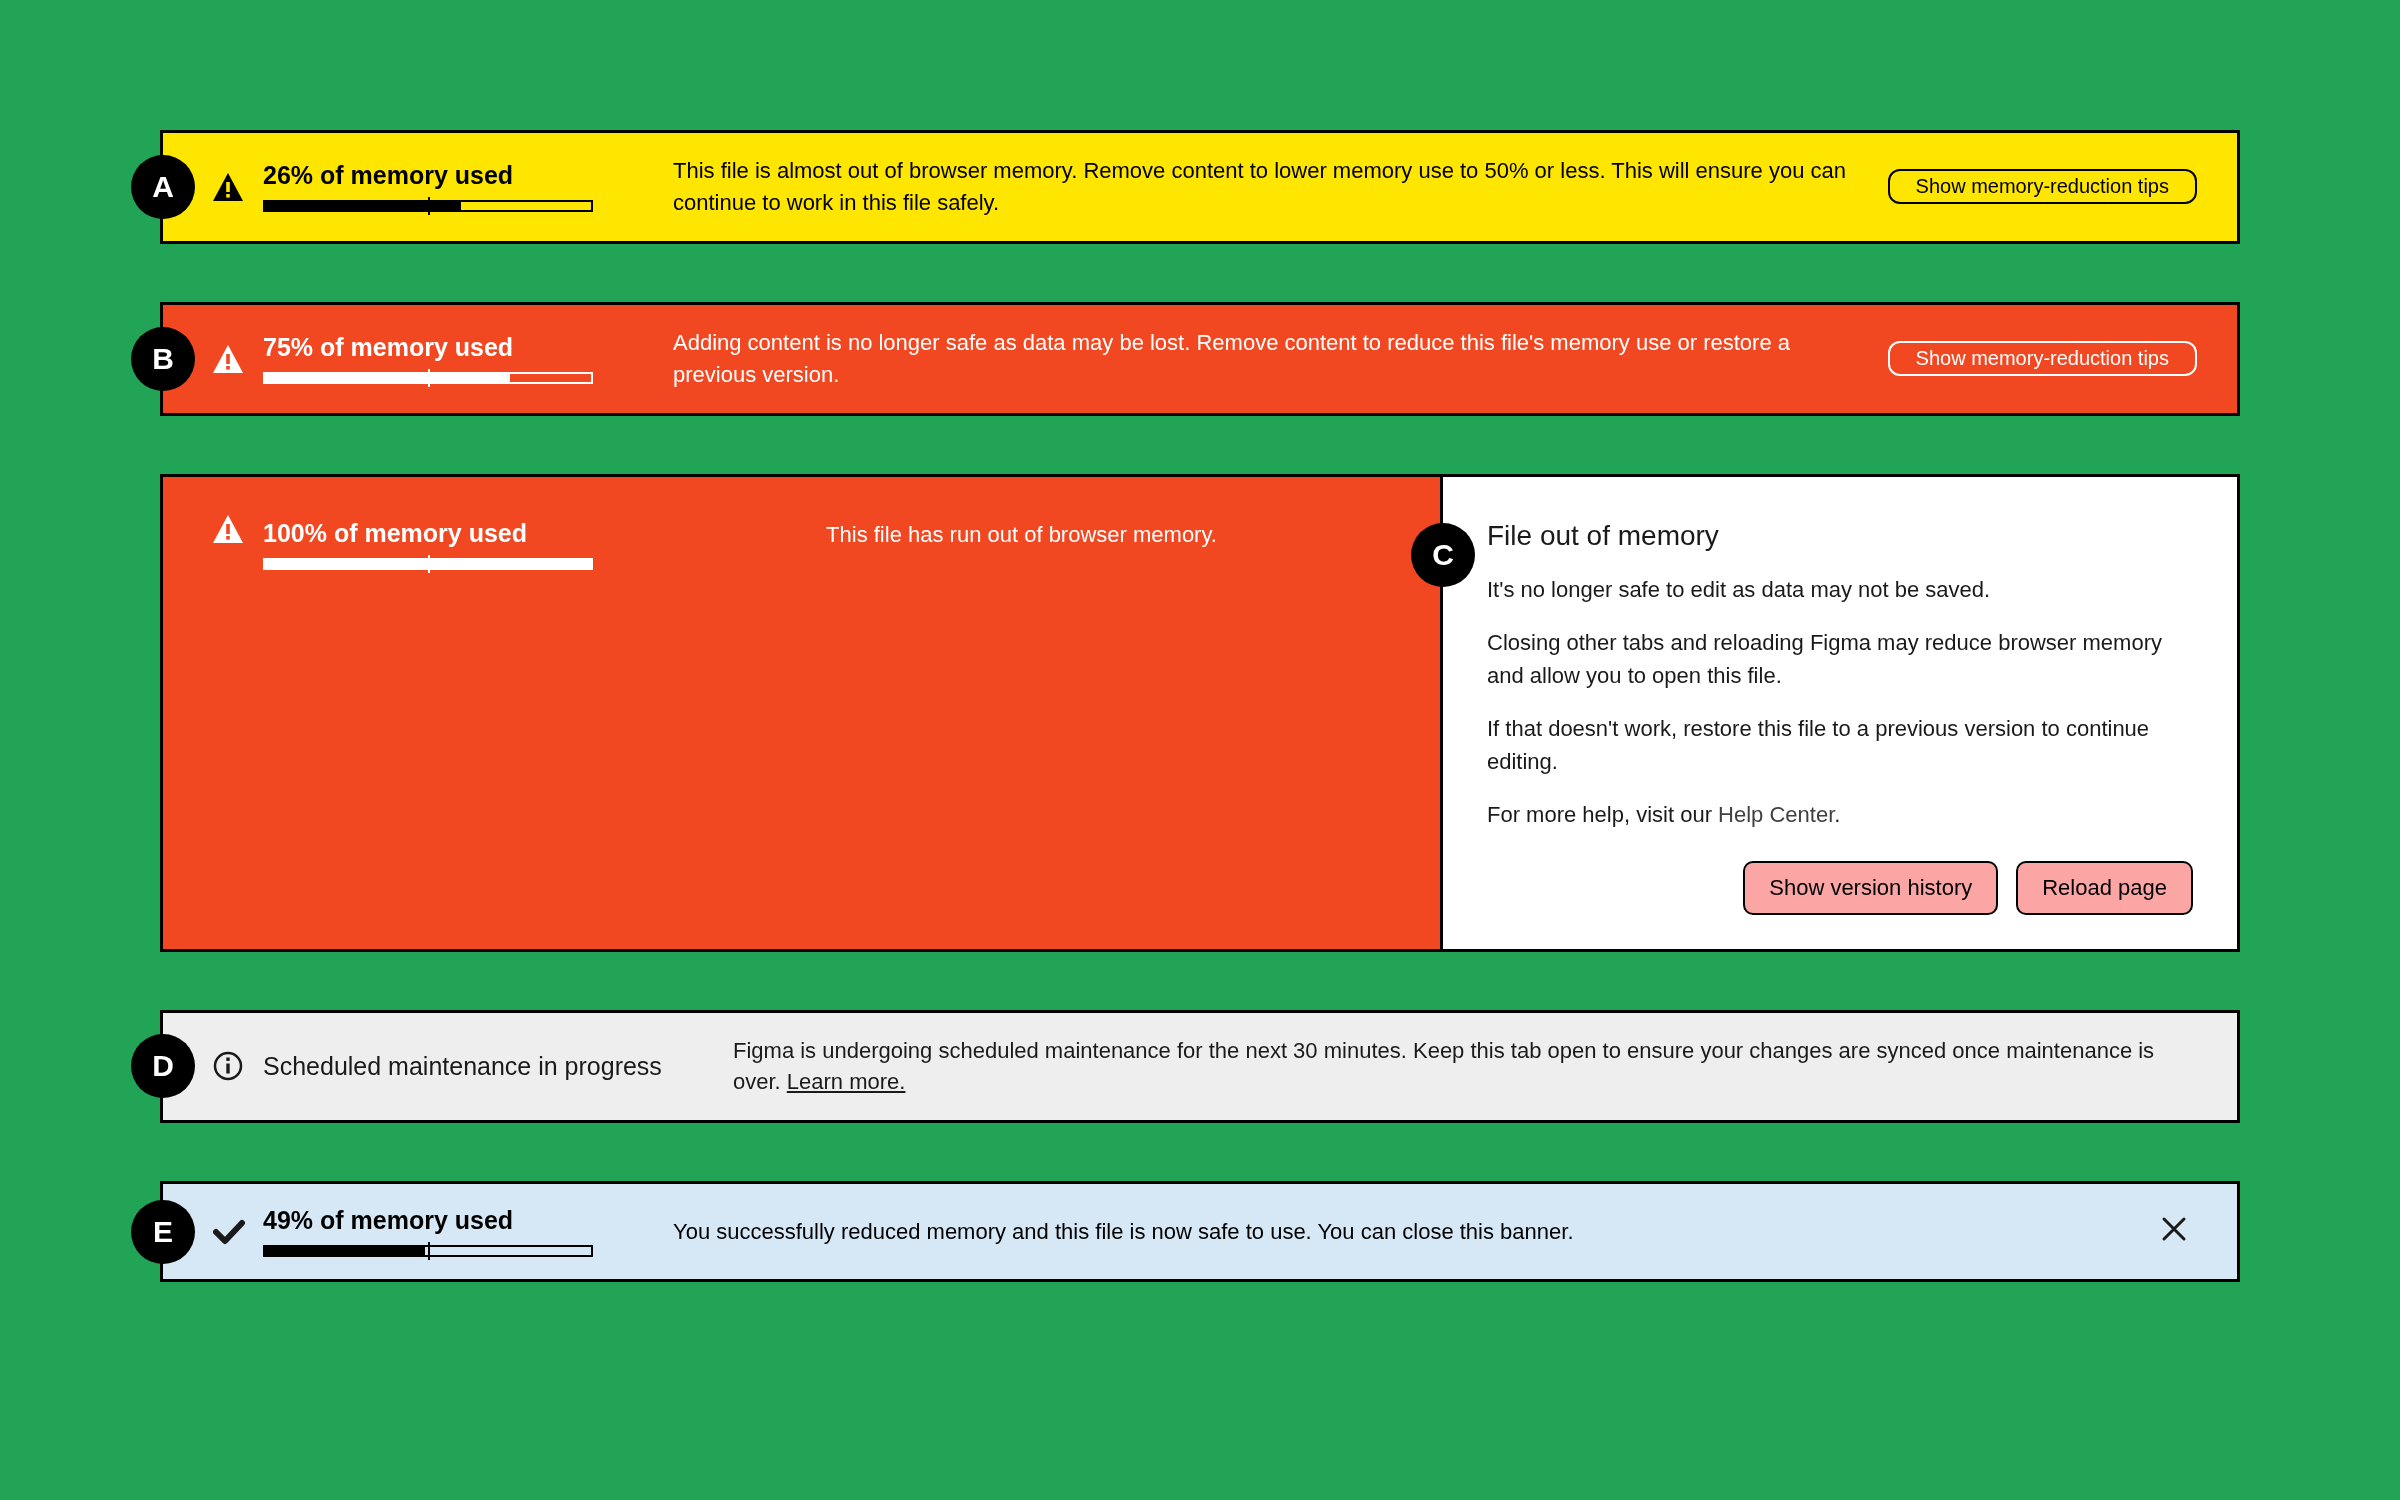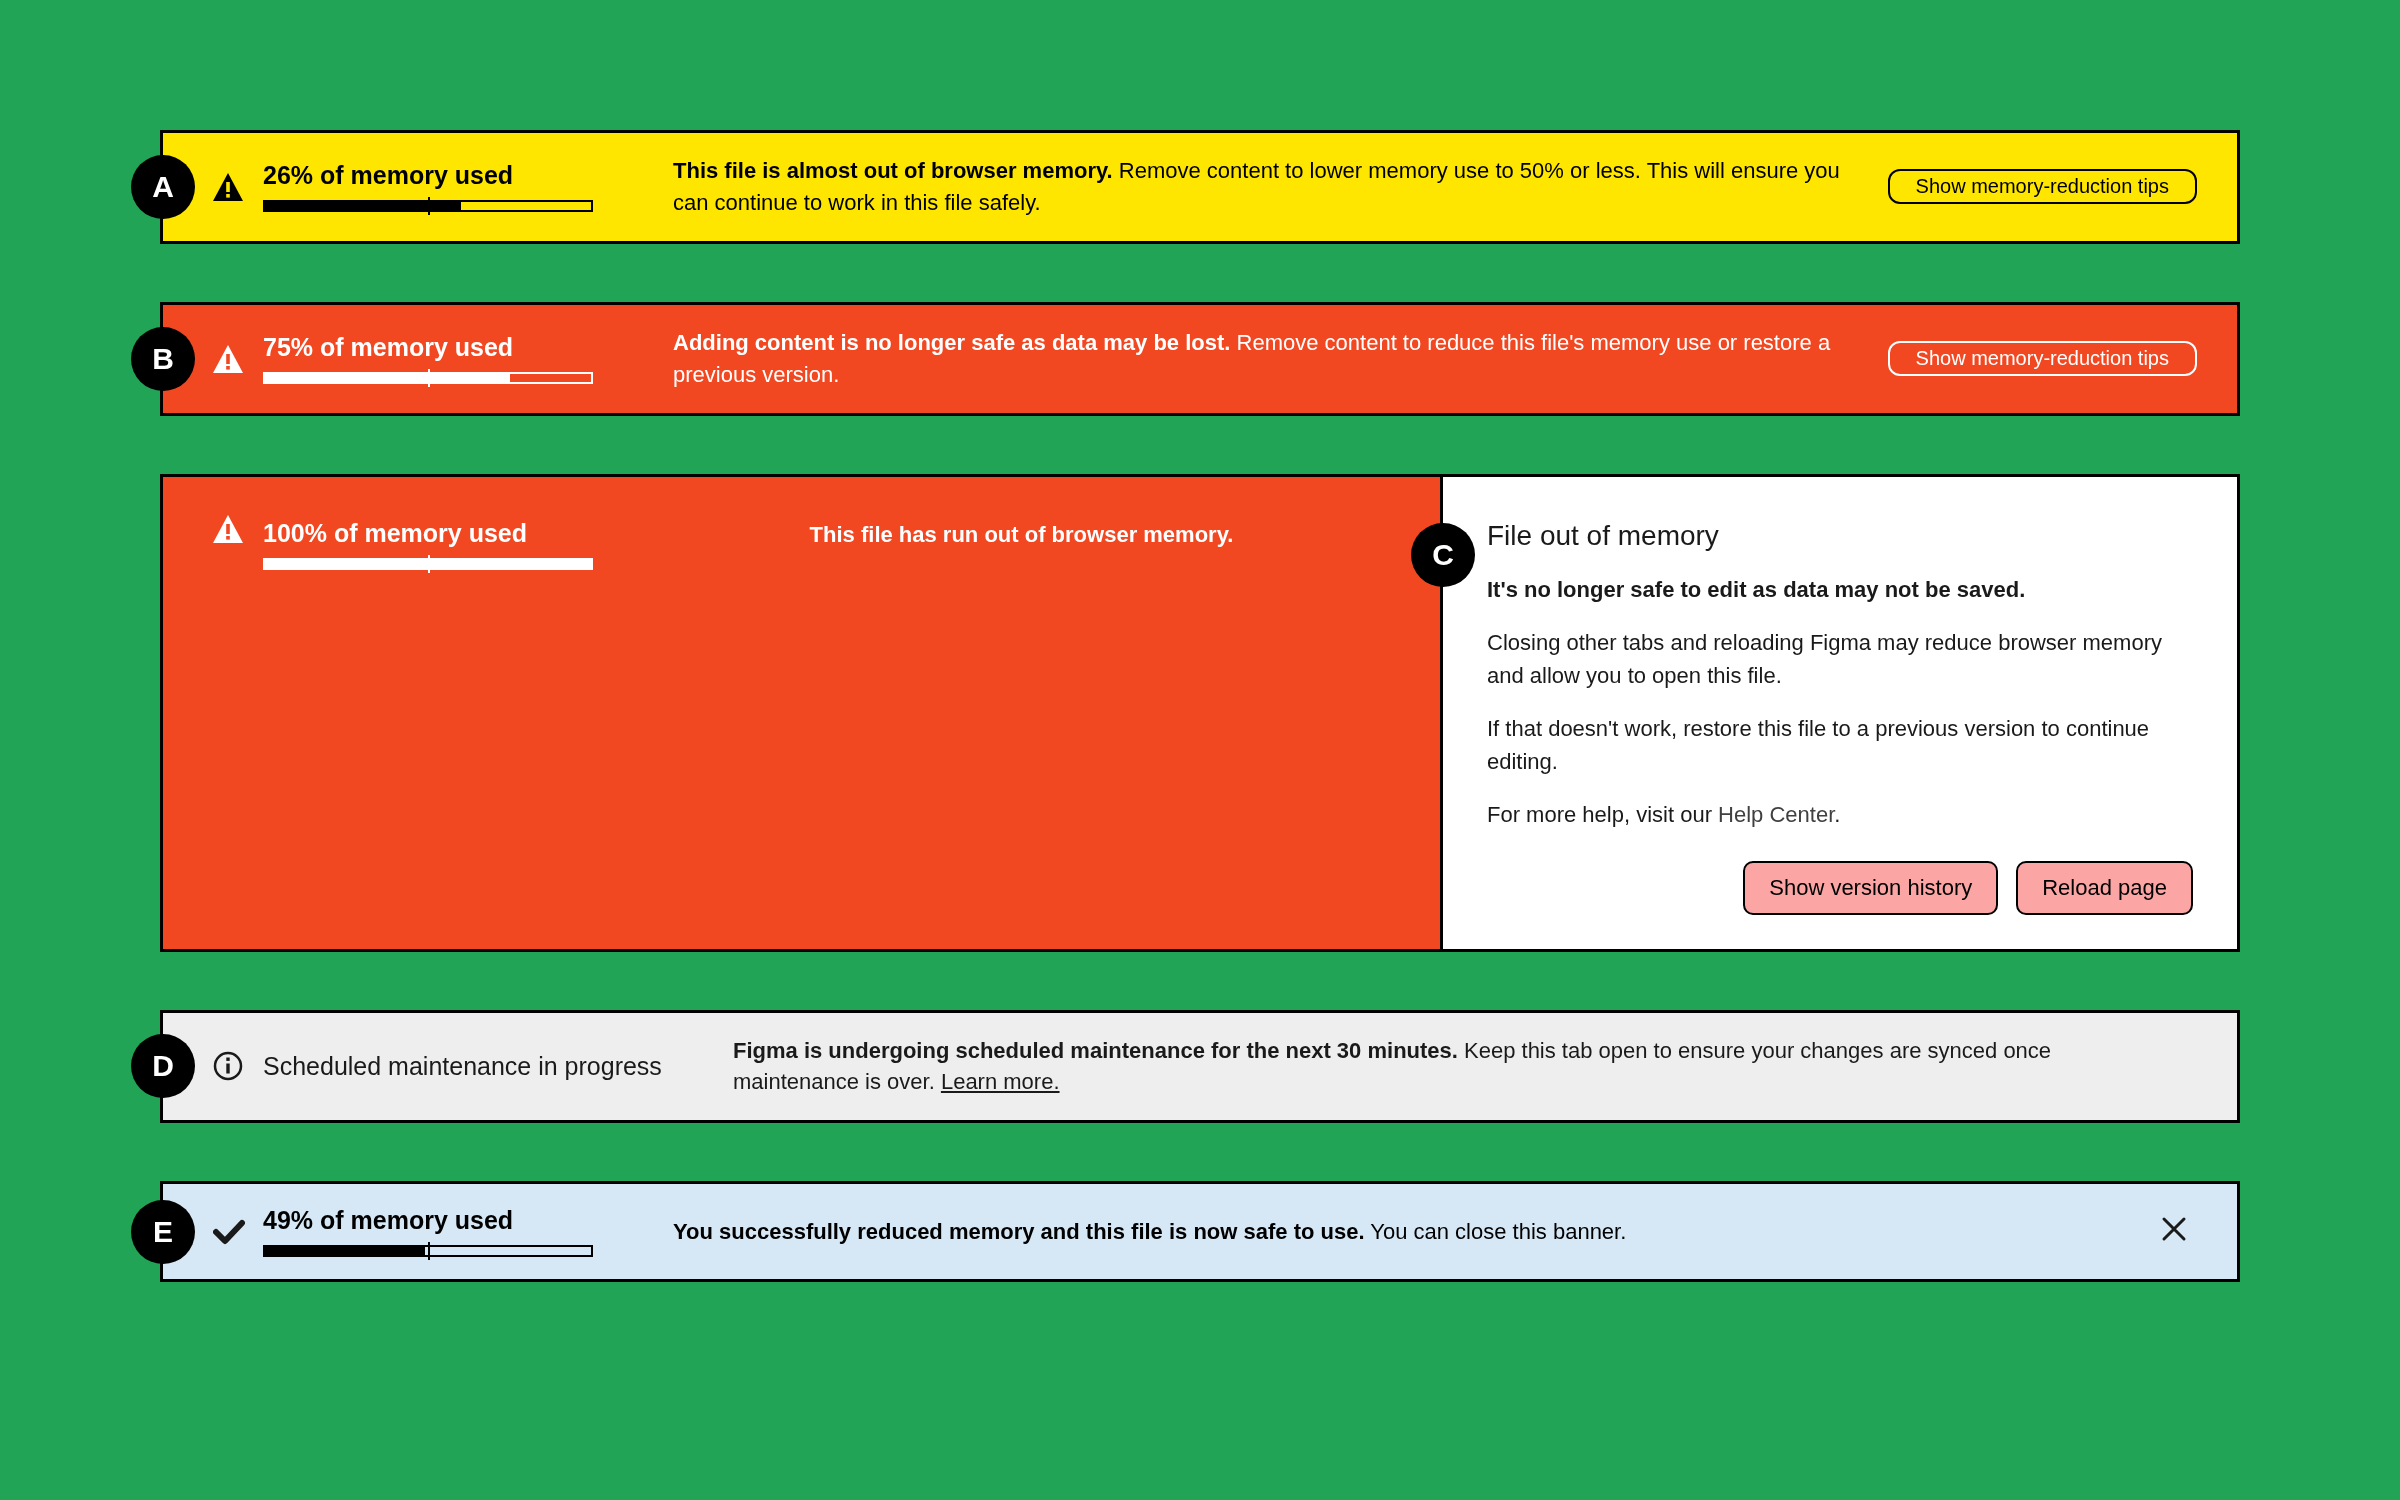--- a/index.html
+++ b/index.html
@@ -85,7 +85,7 @@
     line-height: 1.45;
     padding-right: 30px;
   }
-  .msg-col .bold { font-weight: 700; }
+  .msg-col .bold { font-weight: 400; }
 
   .btn {
     flex: 0 0 auto;

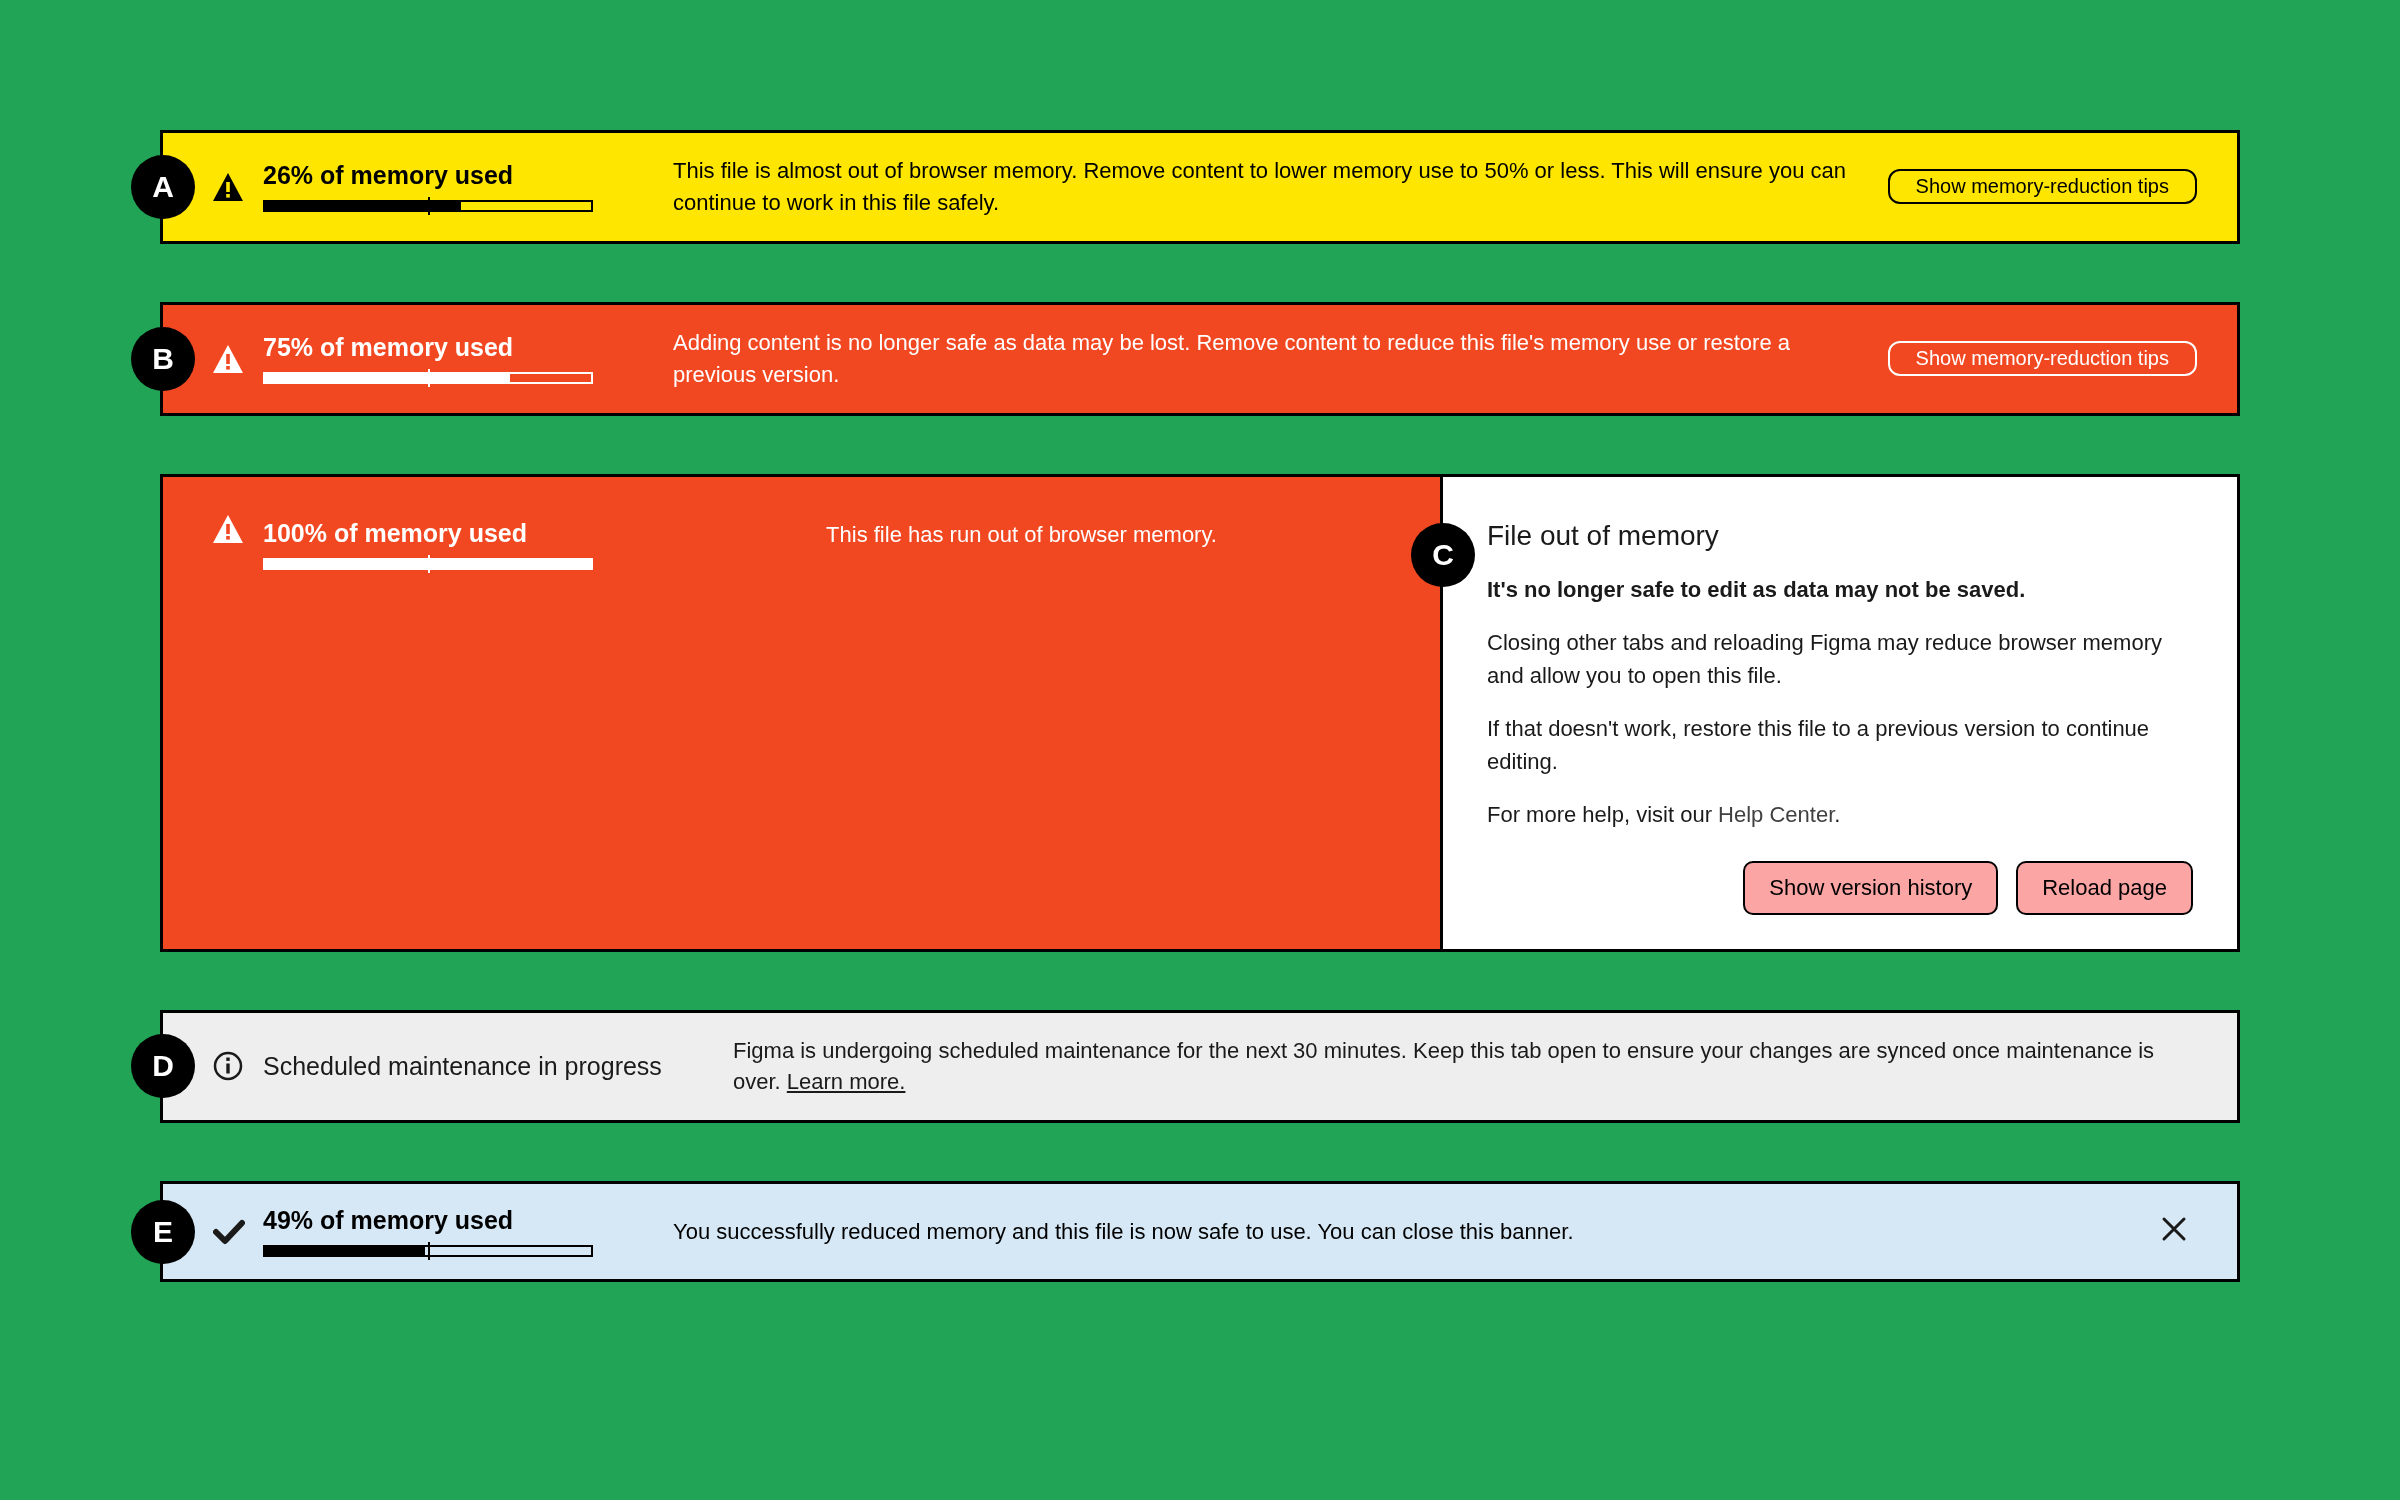--- a/index.html
+++ b/index.html
@@ -150,7 +150,7 @@
     margin-bottom: 16px;
   }
   .dialog p { margin-bottom: 20px; }
-  .dialog p b { font-weight: 700; }
+  .dialog p b { font-weight: 400; }
   .dialog .hc-link { color: #404040; text-decoration: none; cursor: pointer; }
 
   .dialog-actions {

